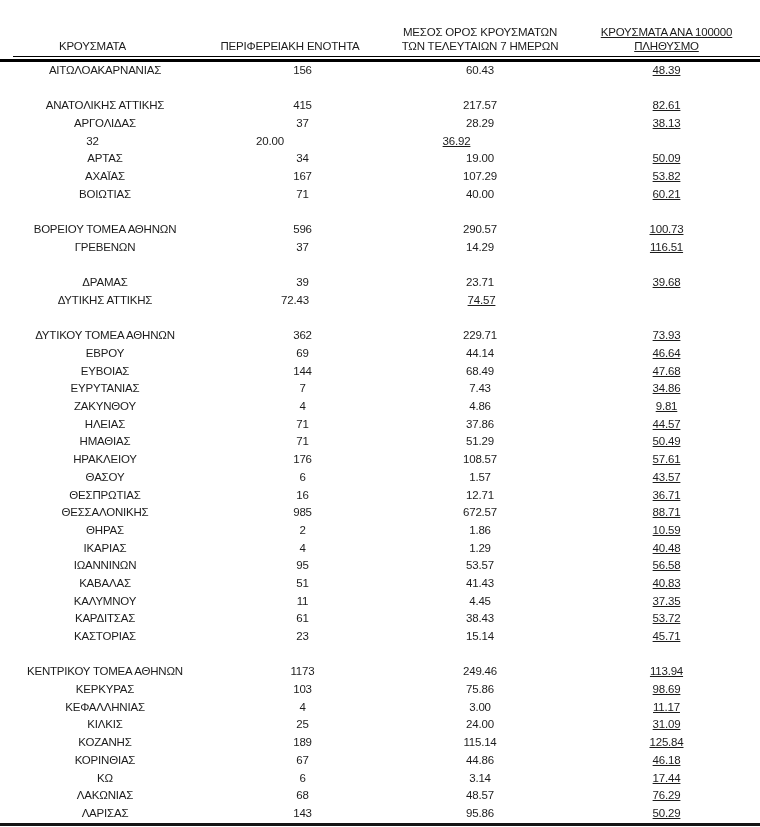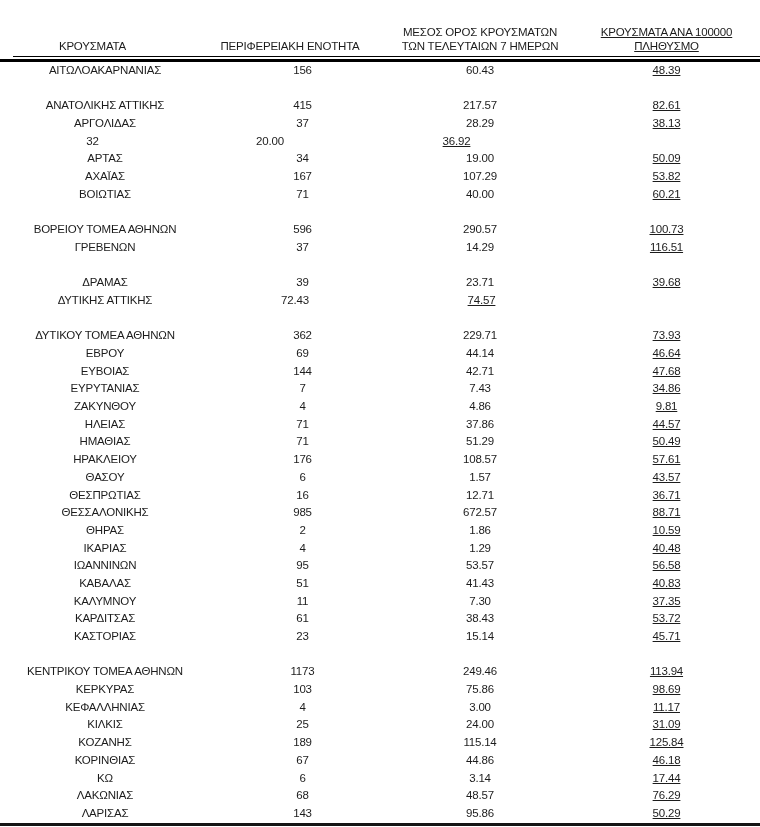--- a/index.html
+++ b/index.html
@@ -171,7 +171,7 @@
   <div class="row">
     <div class="cell c1">ΕΥΒΟΙΑΣ</div>
     <div class="cell c2">144</div>
-    <div class="cell c3">42.71</div>
+    <div class="cell c3">68.49</div>
     <div class="cell c4">47.68</div>
   </div>
 

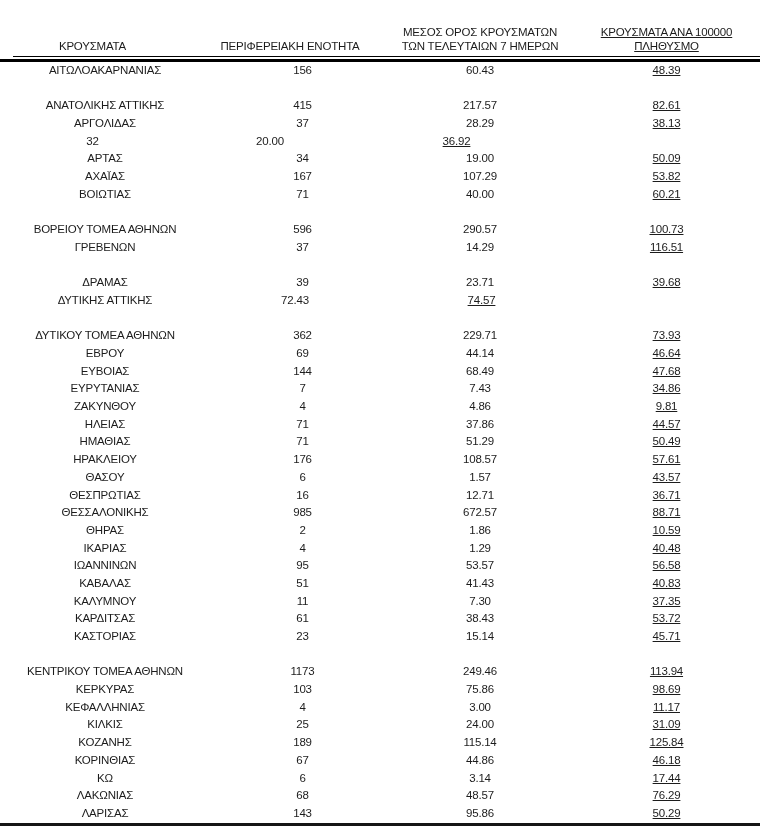--- a/index.html
+++ b/index.html
@@ -262,7 +262,7 @@
   <div class="row">
     <div class="cell c1">ΚΑΛΥΜΝΟΥ</div>
     <div class="cell c2">11</div>
-    <div class="cell c3">7.30</div>
+    <div class="cell c3">4.45</div>
     <div class="cell c4">37.35</div>
   </div>
 

